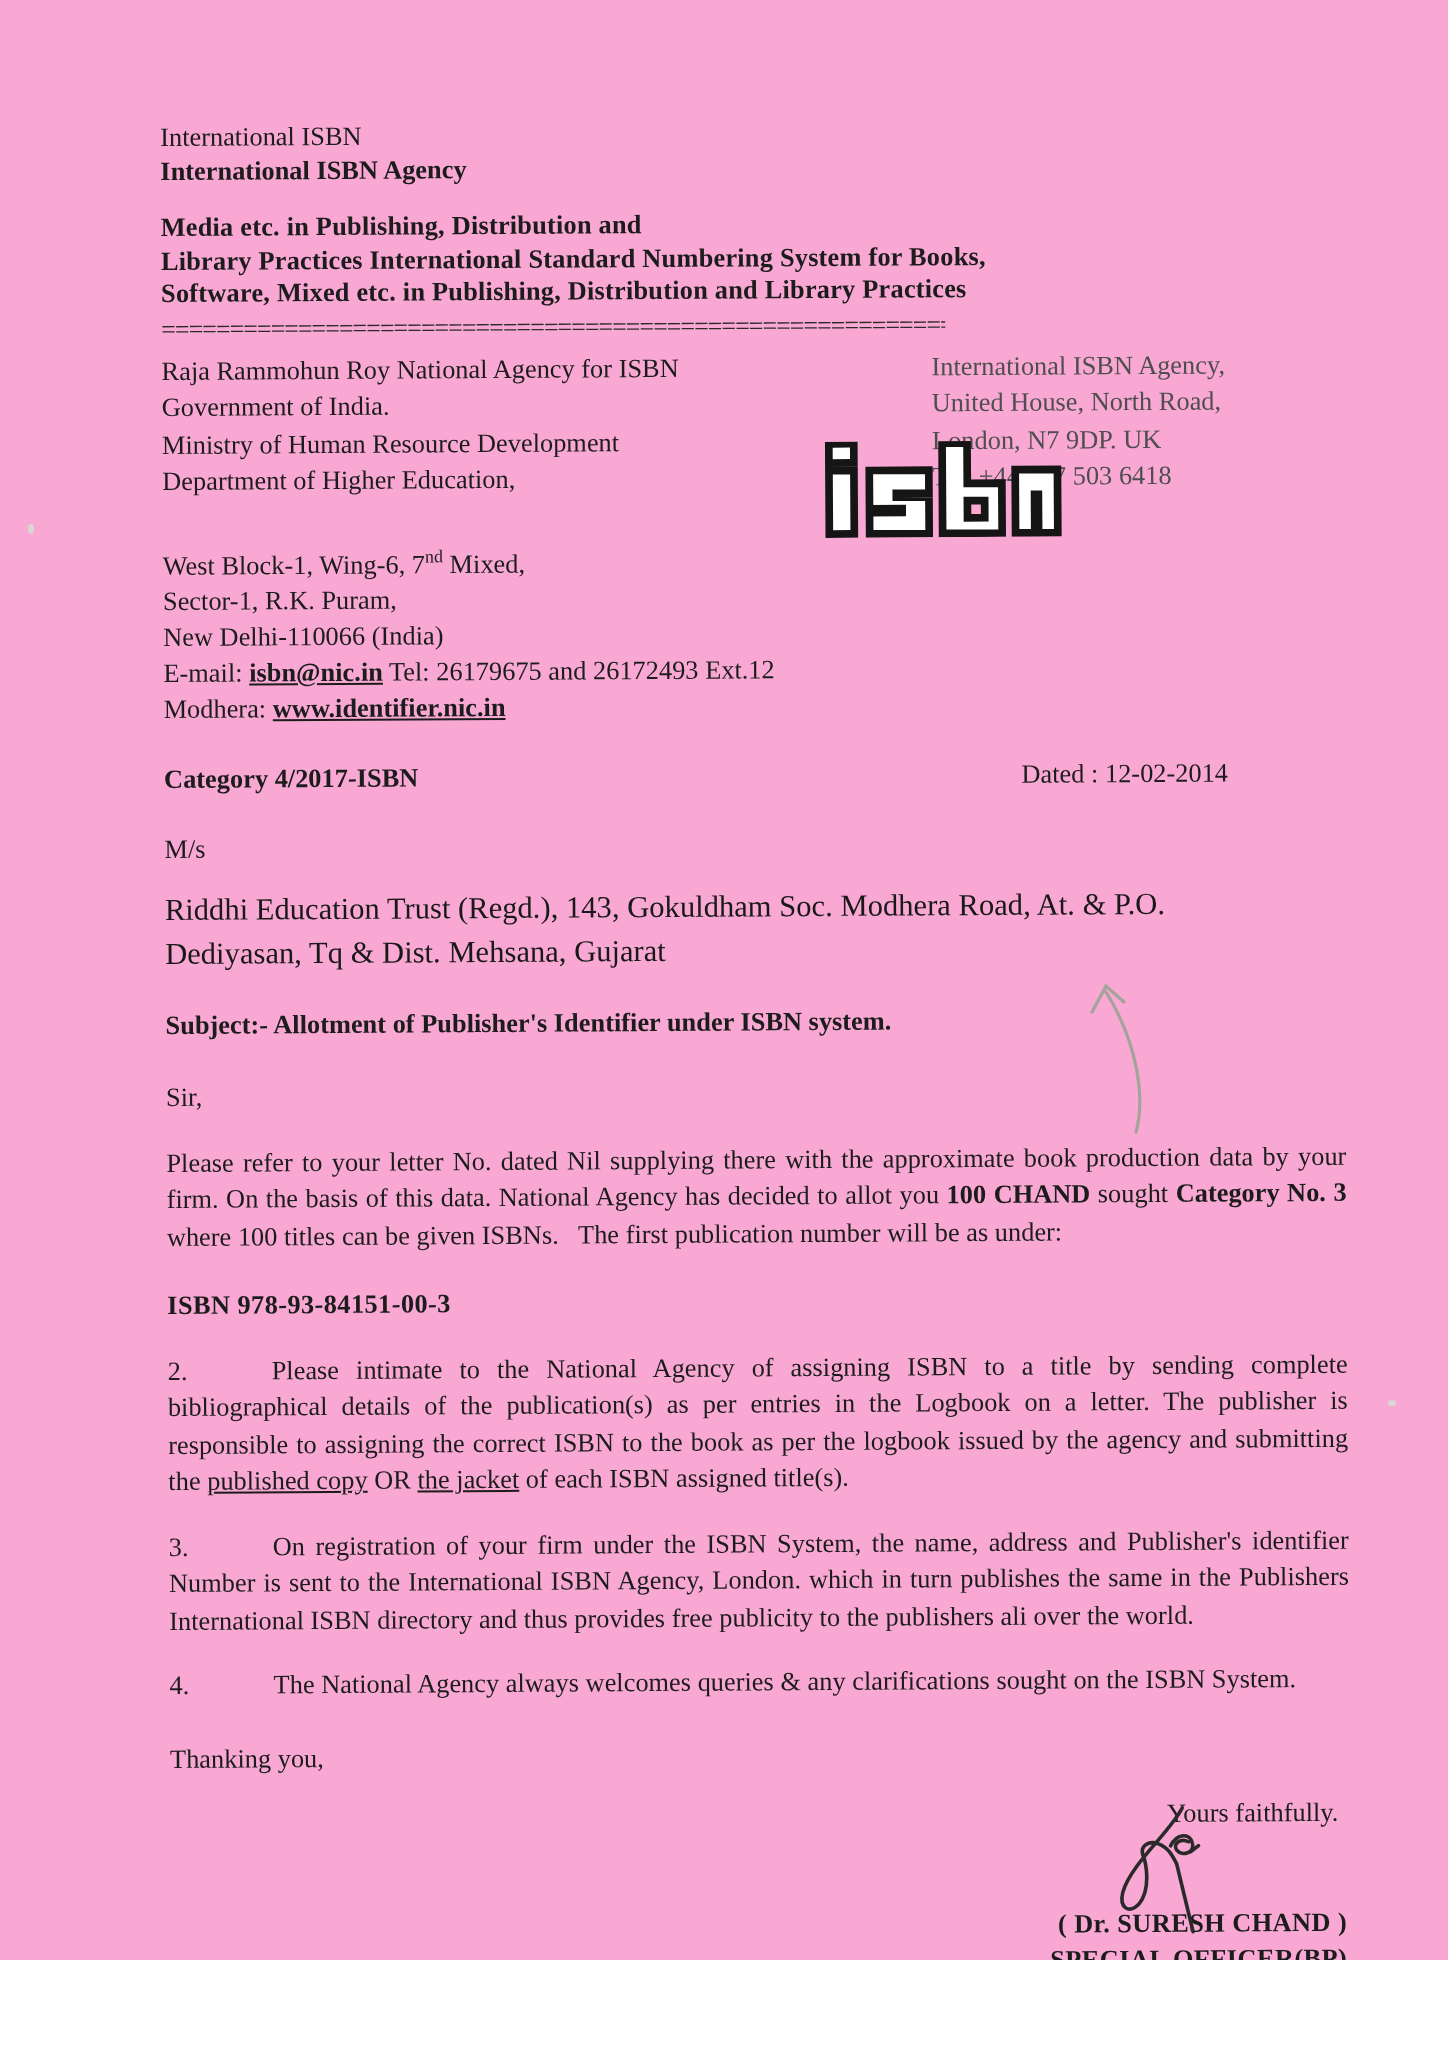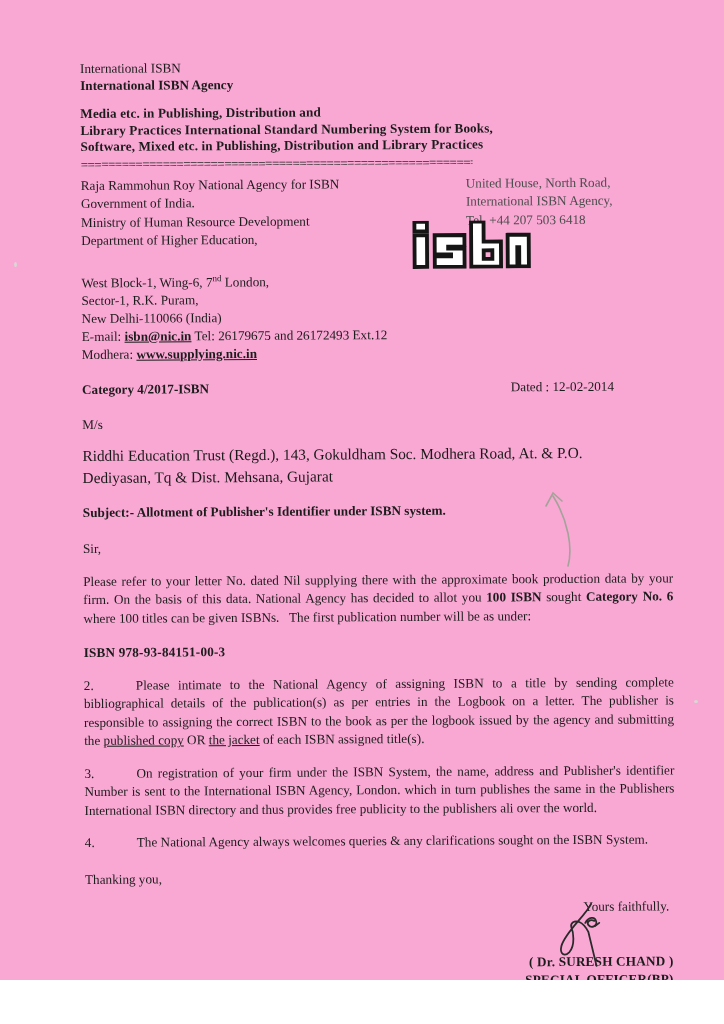--- a/index.html
+++ b/index.html
@@ -76,8 +76,8 @@
         <div class="col-line">Department of Higher Education,</div>
       </div>
       <div class="col-right">
+        <div class="col-line">International ISBN Agency,</div>
         <div class="col-line">United House, North Road,</div>
-        <div class="col-line">International ISBN Agency,</div>
         <div class="col-line">Tel. +44 207 503 6418</div>
       </div>
     </div>

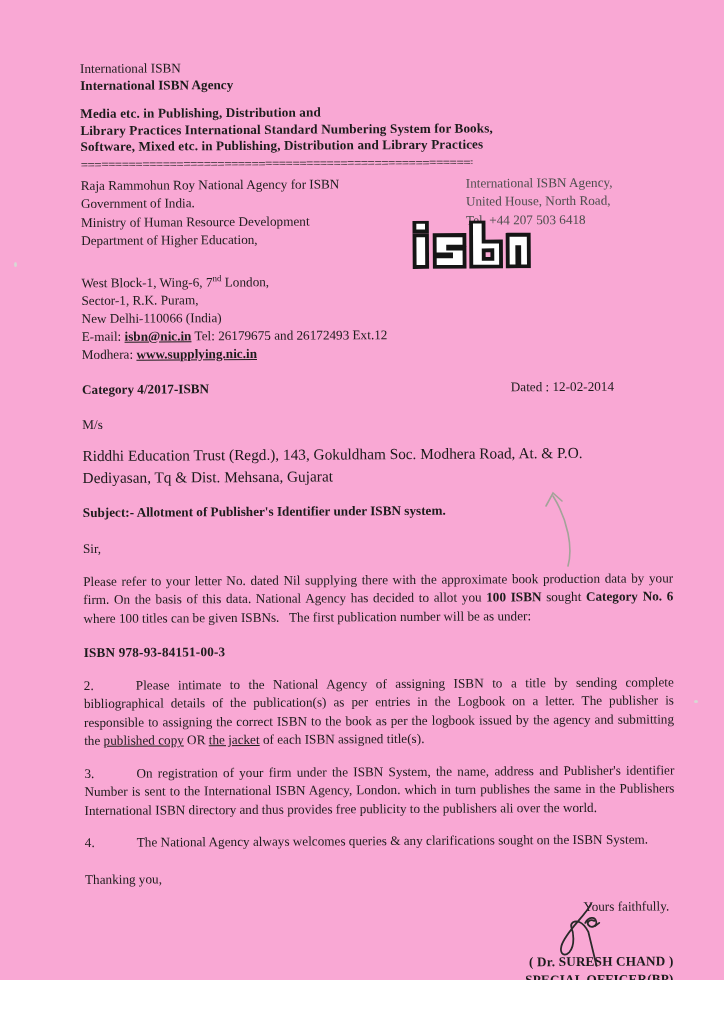--- a/index.html
+++ b/index.html
@@ -78,6 +78,7 @@
       <div class="col-right">
         <div class="col-line">International ISBN Agency,</div>
         <div class="col-line">United House, North Road,</div>
+        <div class="col-line">London, N7 9DP. UK</div>
         <div class="col-line">Tel. +44 207 503 6418</div>
       </div>
     </div>

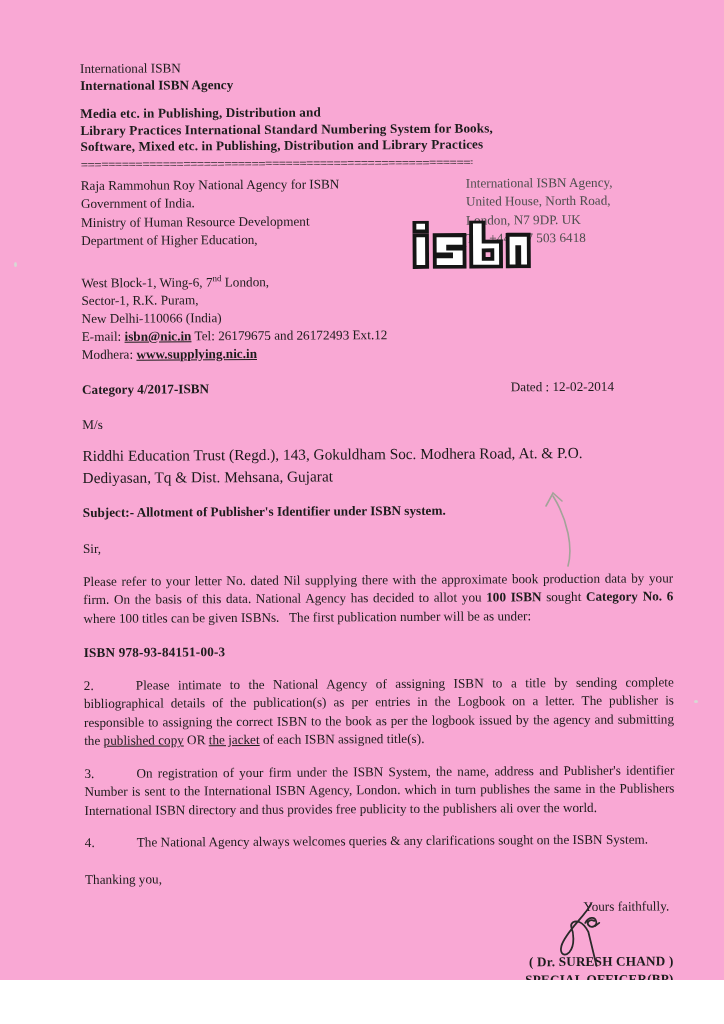--- a/index.html
+++ b/index.html
@@ -96,7 +96,7 @@
     </div>
 
     <div class="address">
-      <div><span>West Block-1, Wing-6, 7</span><sup>nd</sup><span> London,</span></div>
+      <div><span>West Block-1, Wing-6, 7</span><sup>nd</sup><span> Mixed,</span></div>
       <div>Sector-1, R.K. Puram,</div>
       <div>New Delhi-110066 (India)</div>
       <div><span>E-mail: </span><span class="b u">isbn@nic.in</span><span> Tel: 26179675 and 26172493 Ext.12</span></div>

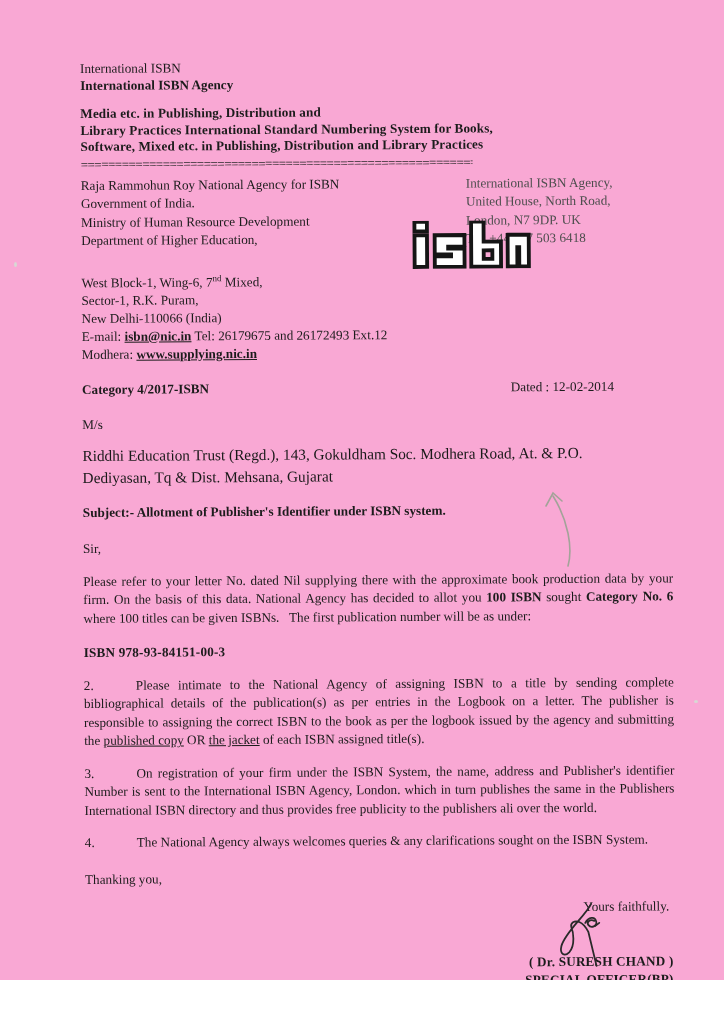--- a/index.html
+++ b/index.html
@@ -100,7 +100,7 @@
       <div>Sector-1, R.K. Puram,</div>
       <div>New Delhi-110066 (India)</div>
       <div><span>E-mail: </span><span class="b u">isbn@nic.in</span><span> Tel: 26179675 and 26172493 Ext.12</span></div>
-      <div><span>Modhera: </span><span class="b u">www.supplying.nic.in</span></div>
+      <div><span>Modhera: </span><span class="b u">www.identifier.nic.in</span></div>
     </div>
 
     <div class="ref-row">

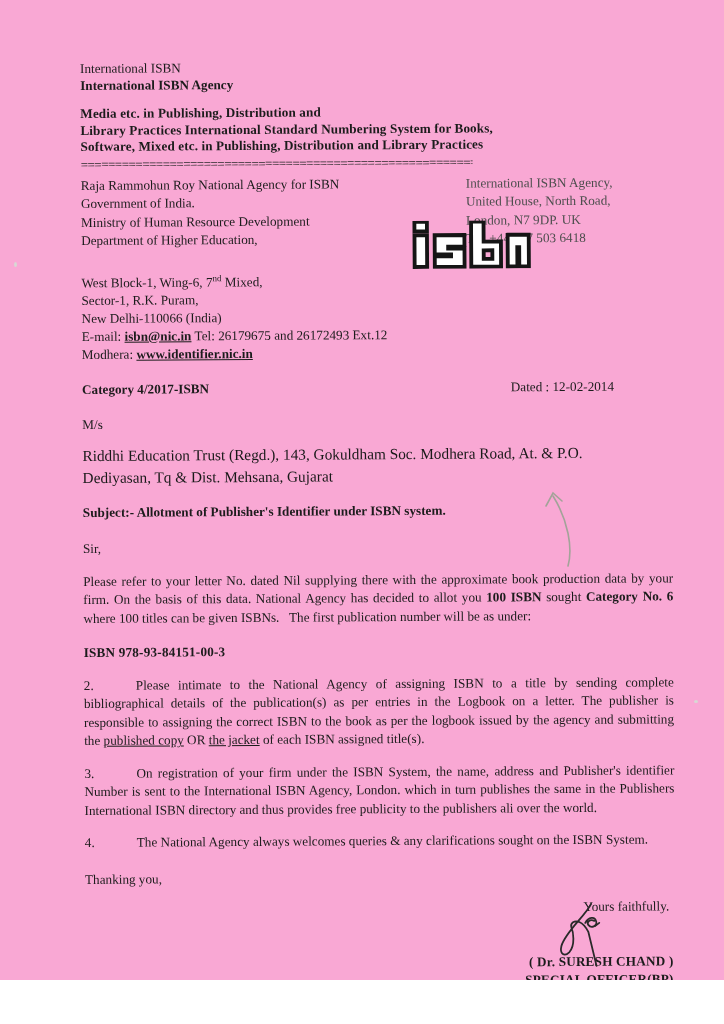--- a/index.html
+++ b/index.html
@@ -120,7 +120,7 @@
     <div class="sir">Sir,</div>
 
     <div class="para">
-      <span>Please refer to your letter No. dated Nil supplying there with the approximate book production data by your firm. On the basis of this data. National Agency has decided to allot you </span><span class="b">100 ISBN</span><span> sought </span><span class="b">Category No. 6</span><span> where 100 titles can be given ISBNs. &nbsp; The first publication number will be as under:</span>
+      <span>Please refer to your letter No. dated Nil supplying there with the approximate book production data by your firm. On the basis of this data. National Agency has decided to allot you </span><span class="b">100 CHAND</span><span> sought </span><span class="b">Category No. 6</span><span> where 100 titles can be given ISBNs. &nbsp; The first publication number will be as under:</span>
     </div>
 
     <div class="isbn-line">ISBN 978-93-84151-00-3</div>

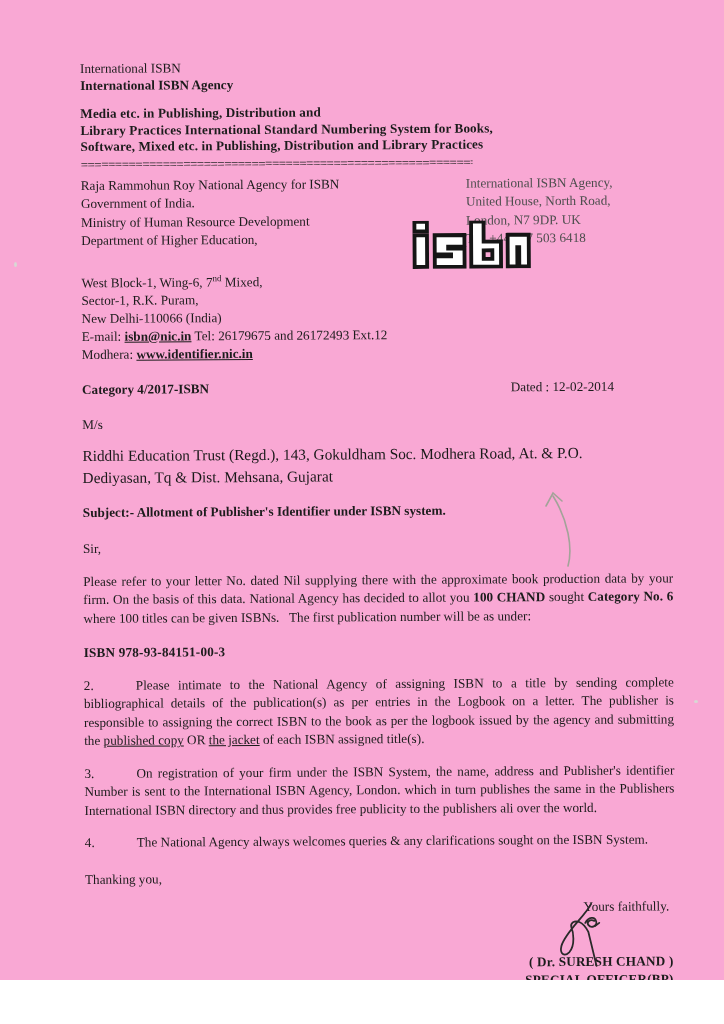--- a/index.html
+++ b/index.html
@@ -120,7 +120,7 @@
     <div class="sir">Sir,</div>
 
     <div class="para">
-      <span>Please refer to your letter No. dated Nil supplying there with the approximate book production data by your firm. On the basis of this data. National Agency has decided to allot you </span><span class="b">100 CHAND</span><span> sought </span><span class="b">Category No. 6</span><span> where 100 titles can be given ISBNs. &nbsp; The first publication number will be as under:</span>
+      <span>Please refer to your letter No. dated Nil supplying there with the approximate book production data by your firm. On the basis of this data. National Agency has decided to allot you </span><span class="b">100 CHAND</span><span> sought </span><span class="b">Category No. 3</span><span> where 100 titles can be given ISBNs. &nbsp; The first publication number will be as under:</span>
     </div>
 
     <div class="isbn-line">ISBN 978-93-84151-00-3</div>

